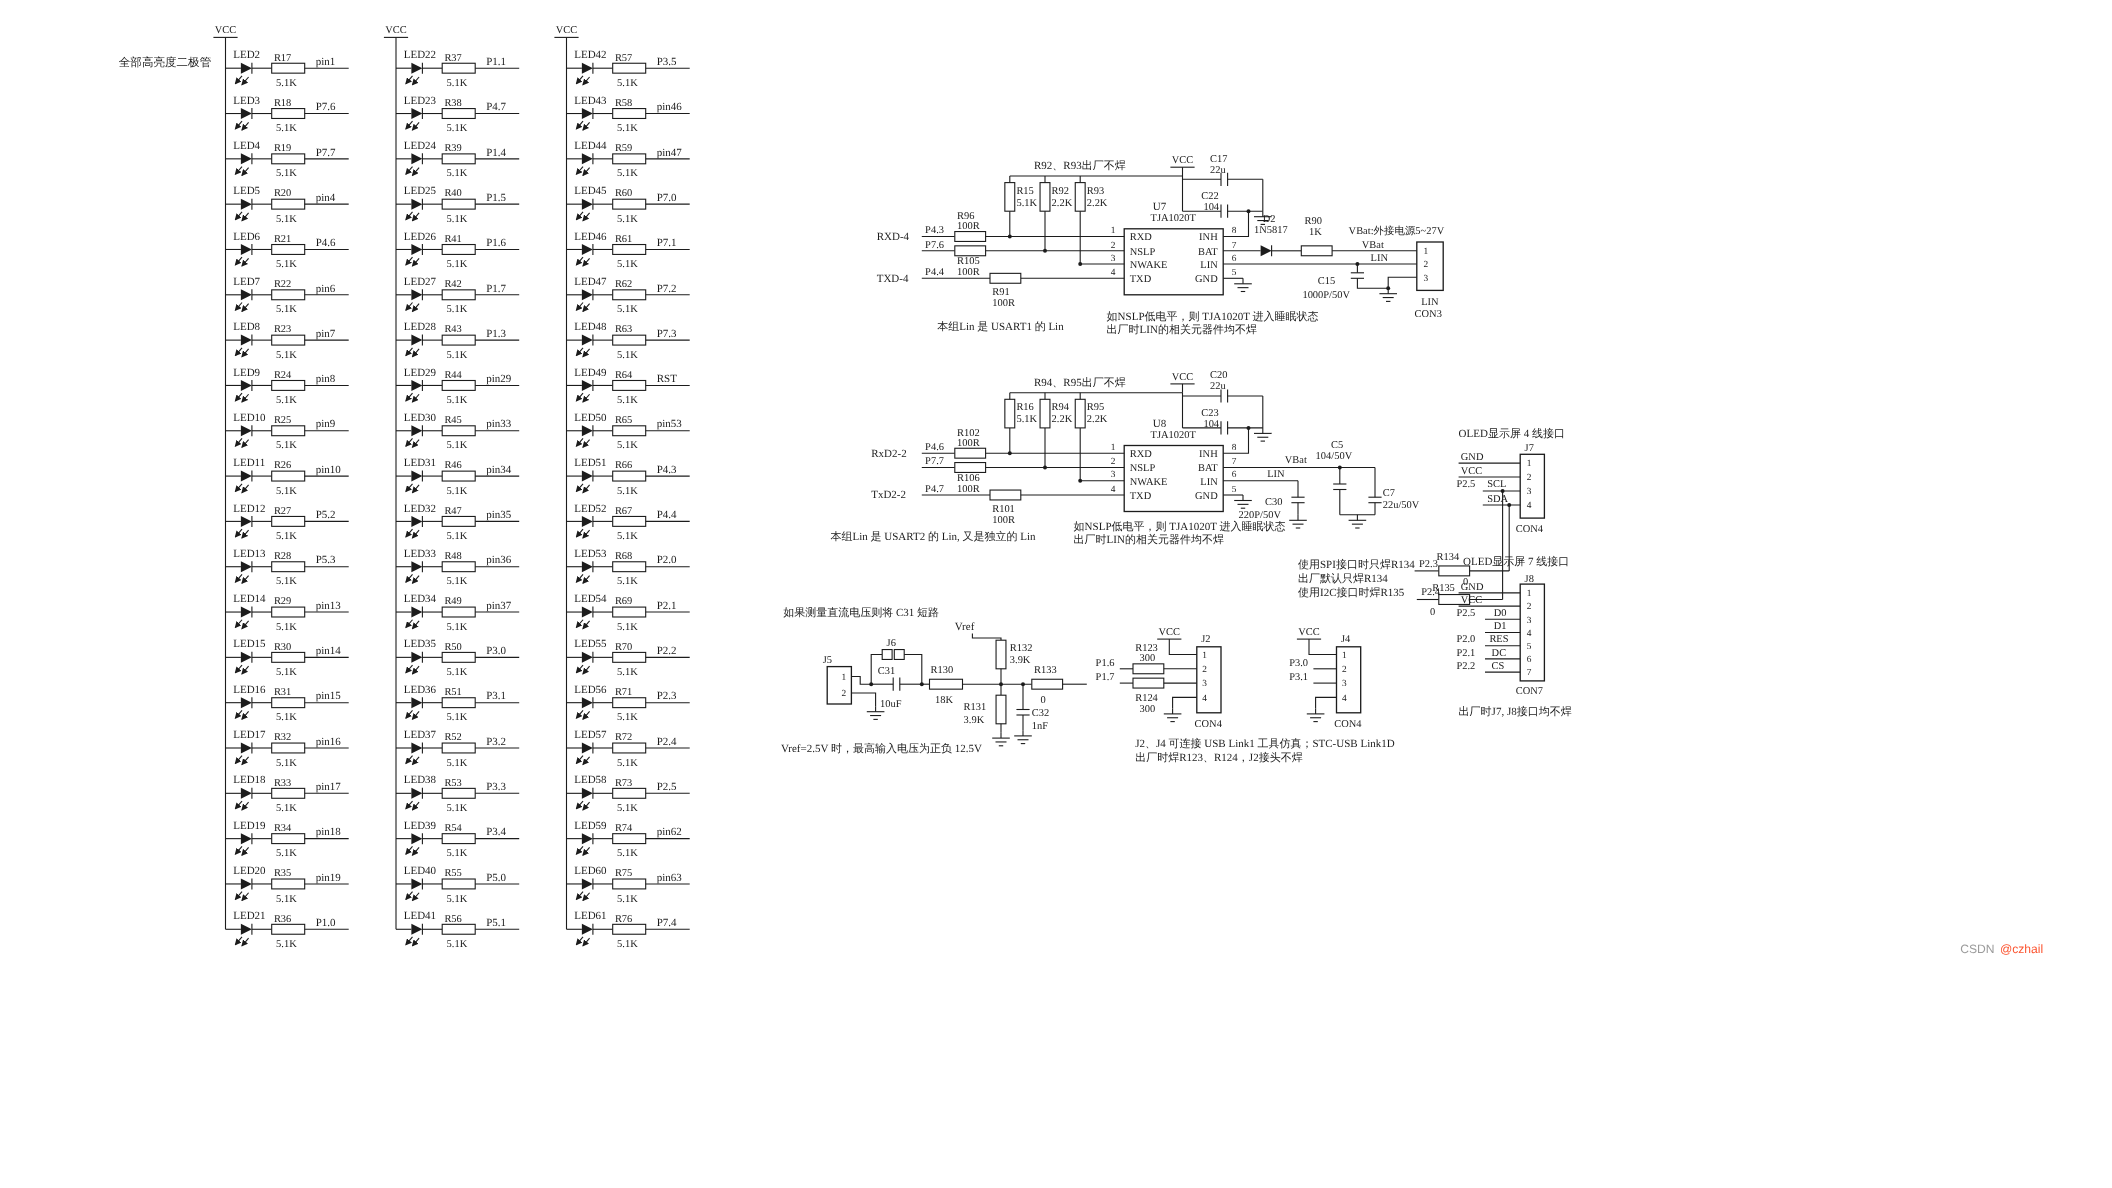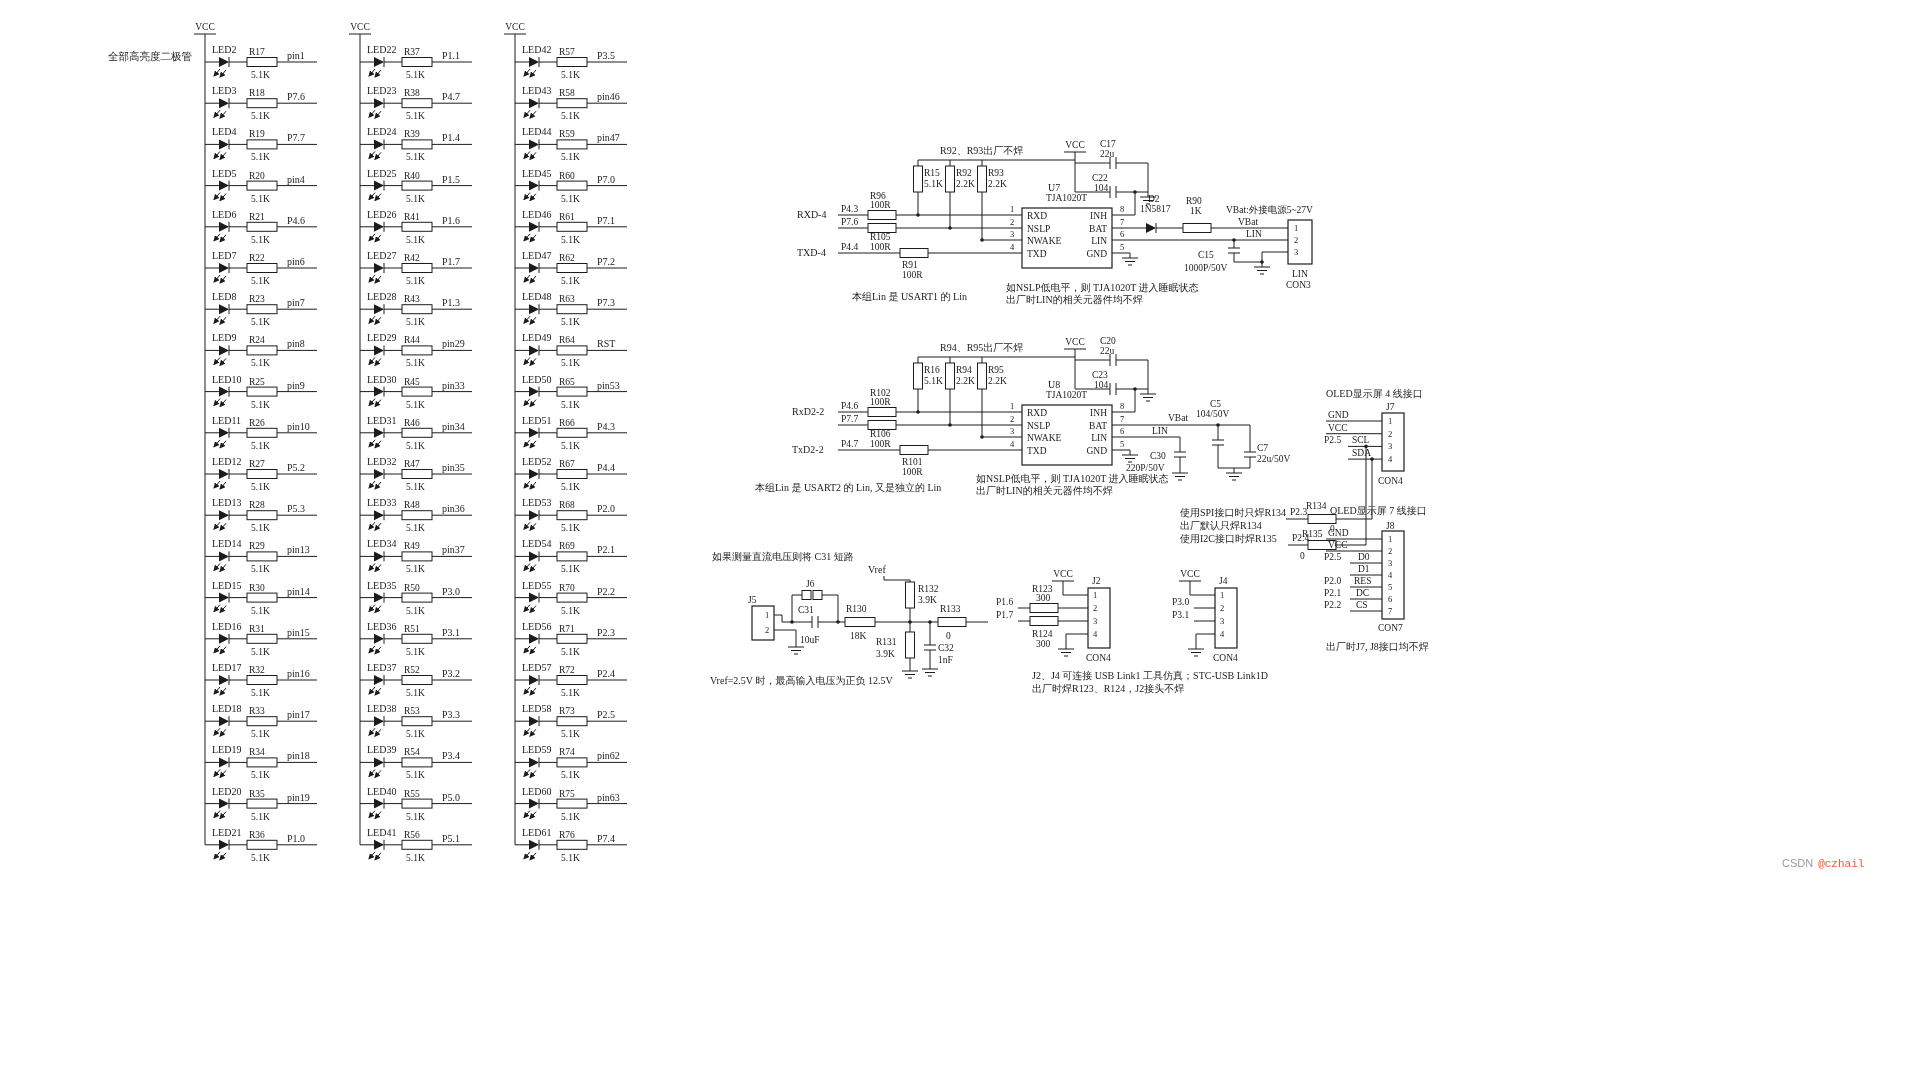--- a/index.html
+++ b/index.html
@@ -12,7 +12,7 @@
   .fb{fill:var(--ink,#1c1c1c);stroke:none;}
   #watermark{position:absolute;left:1782px;top:857px;font:11px "Liberation Sans","DejaVu Sans",sans-serif;white-space:nowrap;}
   #watermark .site{color:#9b9b9b;margin-right:5px;text-align:center;}
-  #watermark .user{color:#fc5531;font-family:Liberation Mono, monospace;}
+  #watermark .user{color:#fc5531;}
 </style>
 </head>
 <body>

